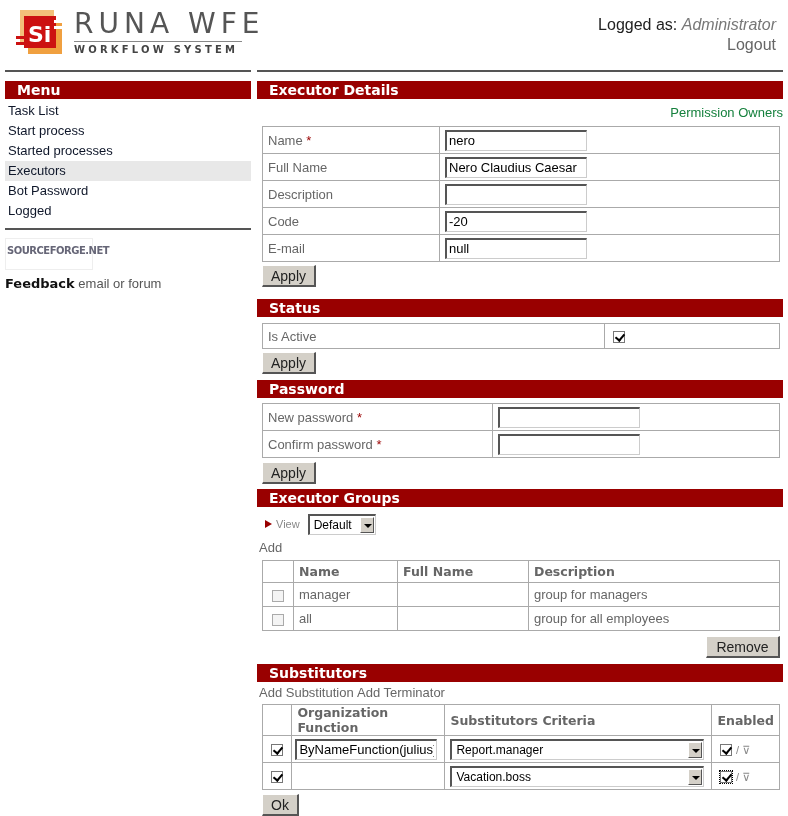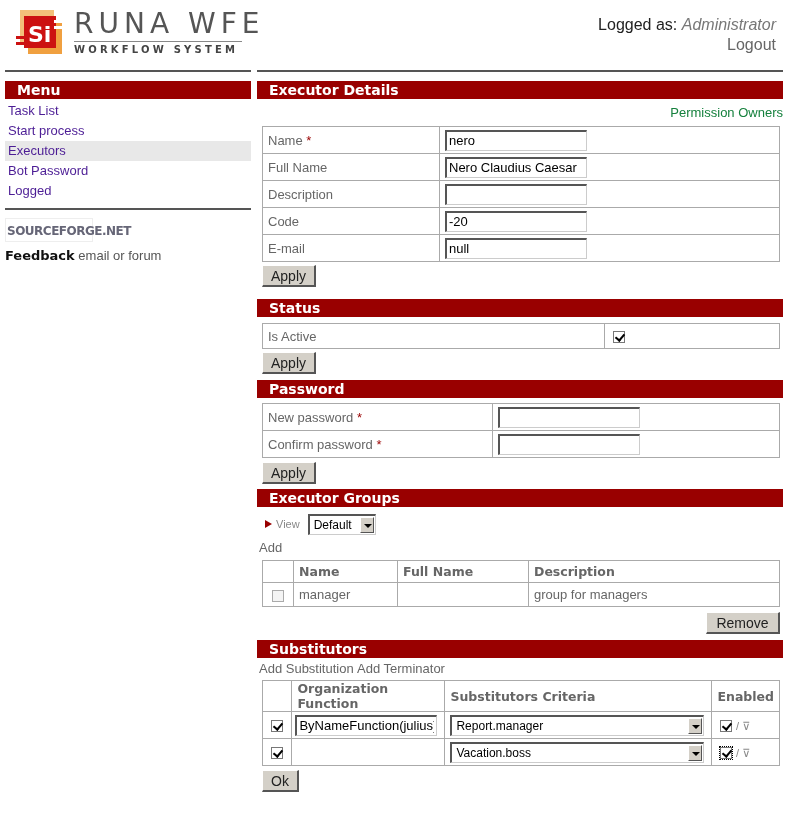--- a/index.html
+++ b/index.html
@@ -28,7 +28,7 @@
     height: 18px; line-height: 18px; padding-left: 12px; font-family: "DejaVu Sans", sans-serif;
   }
   .menu-list { margin: 2px 0 0 0; padding: 0; list-style: none; }
-  .menu-list li { height: 20px; line-height: 20px; padding-left: 3px; font-size: 13px; color: #4c1d95; cursor: pointer; }
+  .menu-list li { height: 20px; line-height: 20px; padding-left: 3px; font-size: 13px; color: #0f172a; cursor: pointer; }
   .menu-list li.active { background: #e8e8e8; }
   .side-rule { height: 2px; background: #555; margin-top: 7px; }
   .sf-badge { margin-top: 8px; width: 88px; height: 24px; border: 1px solid #eee; font-size: 12px; font-weight: bold; color: #667; line-height: 24px; letter-spacing: -0.5px; padding-left: 1px; font-family: "DejaVu Sans", sans-serif; }

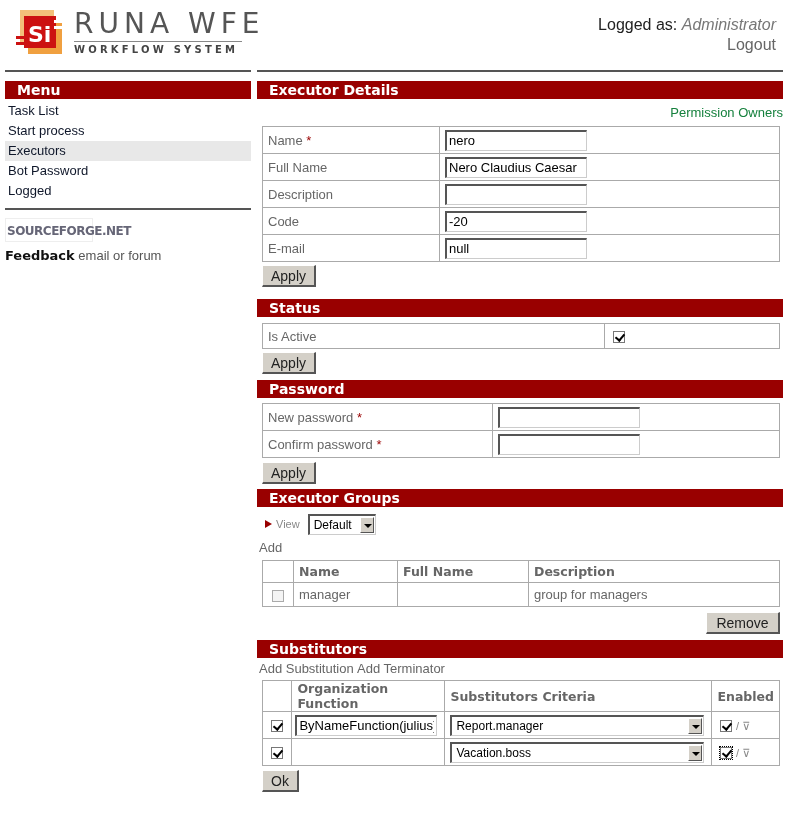--- a/index.html
+++ b/index.html
@@ -109,6 +109,7 @@
   <ul class="menu-list">
     <li>Task List</li>
     <li>Start process</li>
+    <li>Started processes</li>
     <li class="active">Executors</li>
     <li>Bot Password</li>
     <li>Logged</li>

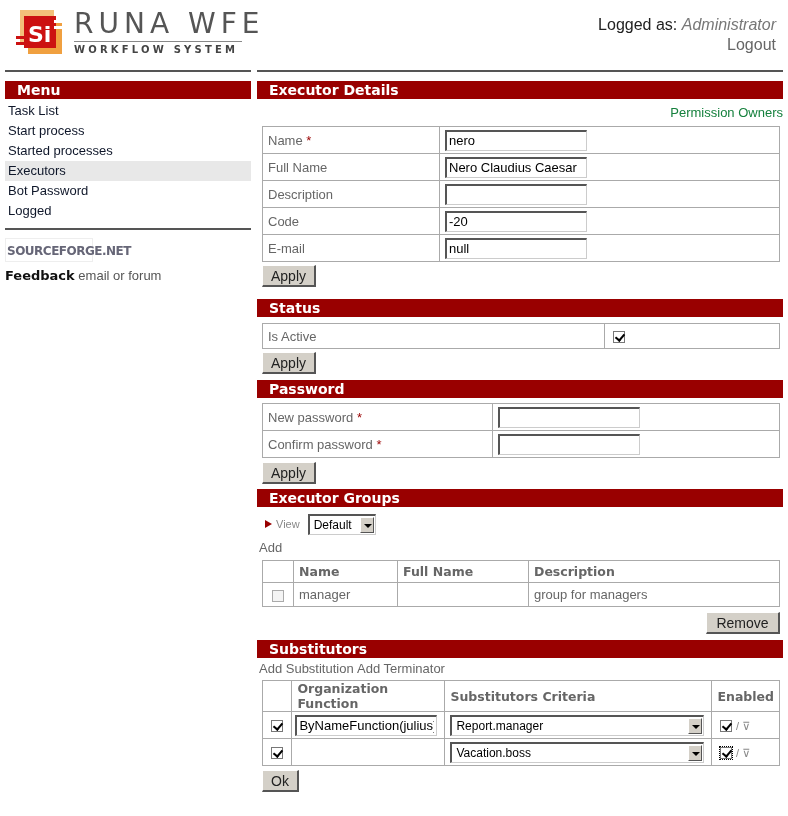--- a/index.html
+++ b/index.html
@@ -31,7 +31,7 @@
   .menu-list li { height: 20px; line-height: 20px; padding-left: 3px; font-size: 13px; color: #0f172a; cursor: pointer; }
   .menu-list li.active { background: #e8e8e8; }
   .side-rule { height: 2px; background: #555; margin-top: 7px; }
-  .sf-badge { margin-top: 8px; width: 88px; height: 24px; border: 1px solid #eee; font-size: 12px; font-weight: bold; color: #667; line-height: 24px; letter-spacing: -0.5px; padding-left: 1px; font-family: "DejaVu Sans", sans-serif; }
+  .sf-badge { margin-top: 8px; width: 88px; height: 32px; border: 1px solid #eee; font-size: 10px; font-weight: bold; color: #667; line-height: 24px; letter-spacing: -0.5px; padding-left: 1px; font-family: "DejaVu Sans", sans-serif; }
   .feedback { margin-top: 6px; font-size: 13px; color: #555; }
   .feedback b { color: #111; font-family: "DejaVu Sans", sans-serif; font-size: 13px; }
 

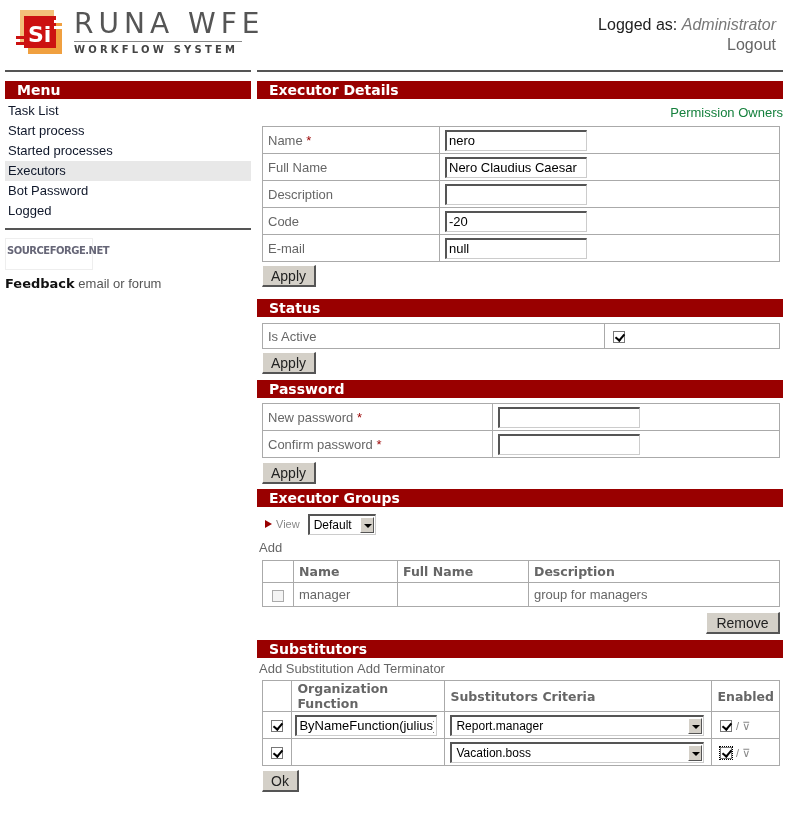--- a/index.html
+++ b/index.html
@@ -217,6 +217,12 @@
       <td></td>
       <td>group for managers</td>
     </tr>
+    <tr>
+      <td style="text-align:center;"><span class="cb light"></span></td>
+      <td>all</td>
+      <td></td>
+      <td>group for all employees</td>
+    </tr>
   </tbody>
     </table>
   <div style="text-align:right; margin:5px 3px 0 0; height:24px;">

